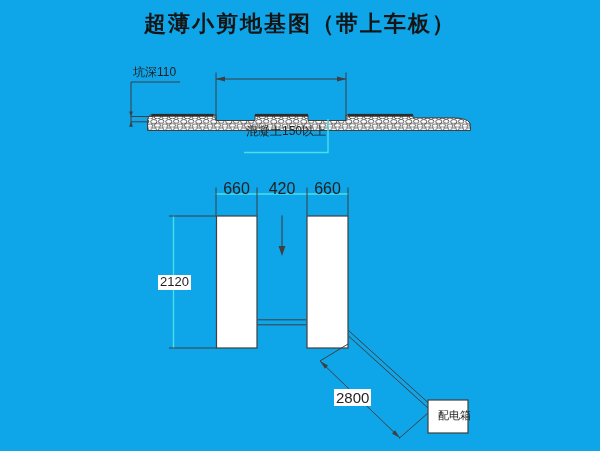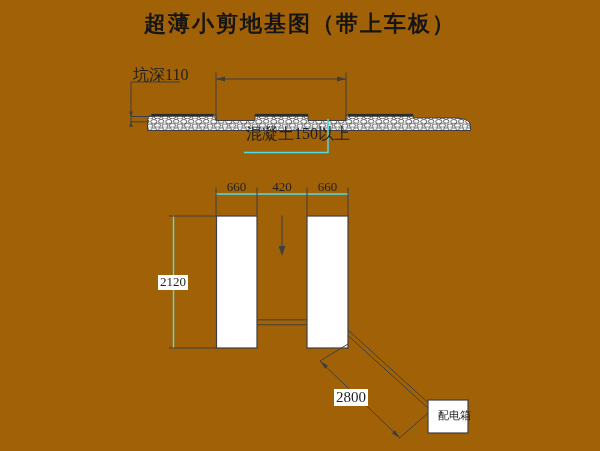--- a/index.html
+++ b/index.html
@@ -4,8 +4,8 @@
 <style>
   html,body{margin:0;padding:0;background:#fcfcfc;}
   .canvas{
-    position:relative;width:600px;height:451px;background:#a16207;
-    font-family:Liberation Serif, serif;color:#1f1f1f;overflow:hidden;
+    position:relative;width:600px;height:451px;background:#0ea5e9;
+    font-family:Liberation Sans, sans-serif;color:#1f1f1f;overflow:hidden;
   }
   .canvas svg{position:absolute;left:0;top:0;}
   .lbl{position:absolute;white-space:nowrap;line-height:1.15;}

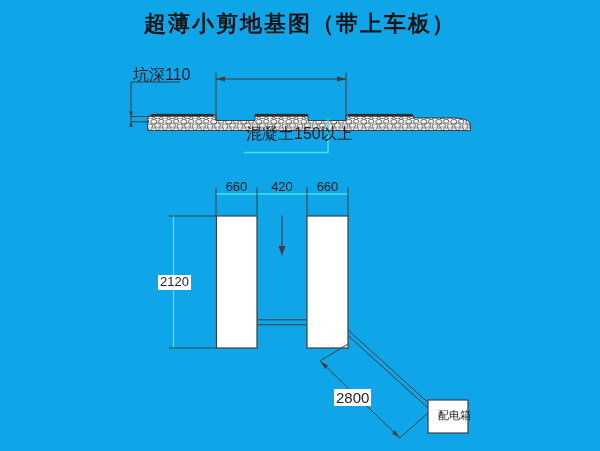--- a/index.html
+++ b/index.html
@@ -15,7 +15,7 @@
   }
   .dim{font-size:15px;}
   .dim-sm{font-size:13px;}
-  .cjk-sm{font-size:16px;}
+  .cjk-sm{font-size:12px;}
   .center{text-align:center;}
   .whitebg{background:#ffffff;padding:0 2px;}
 </style>

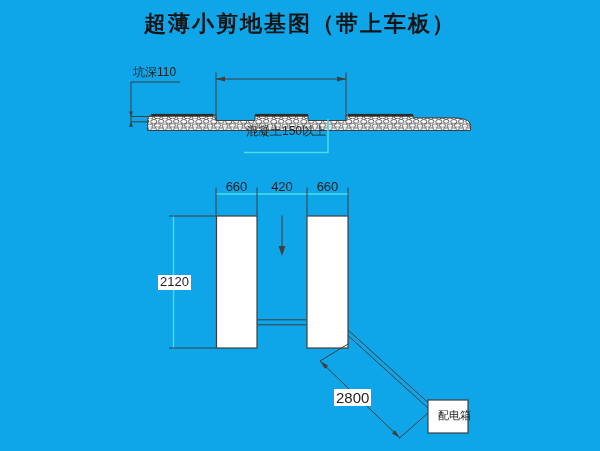--- a/index.html
+++ b/index.html
@@ -14,7 +14,7 @@
     font-size:22px;font-weight:600;letter-spacing:2px;color:#151515;
   }
   .dim{font-size:15px;}
-  .dim-sm{font-size:13px;}
+  .dim-sm{font-size:16px;}
   .cjk-sm{font-size:12px;}
   .center{text-align:center;}
   .whitebg{background:#ffffff;padding:0 2px;}

